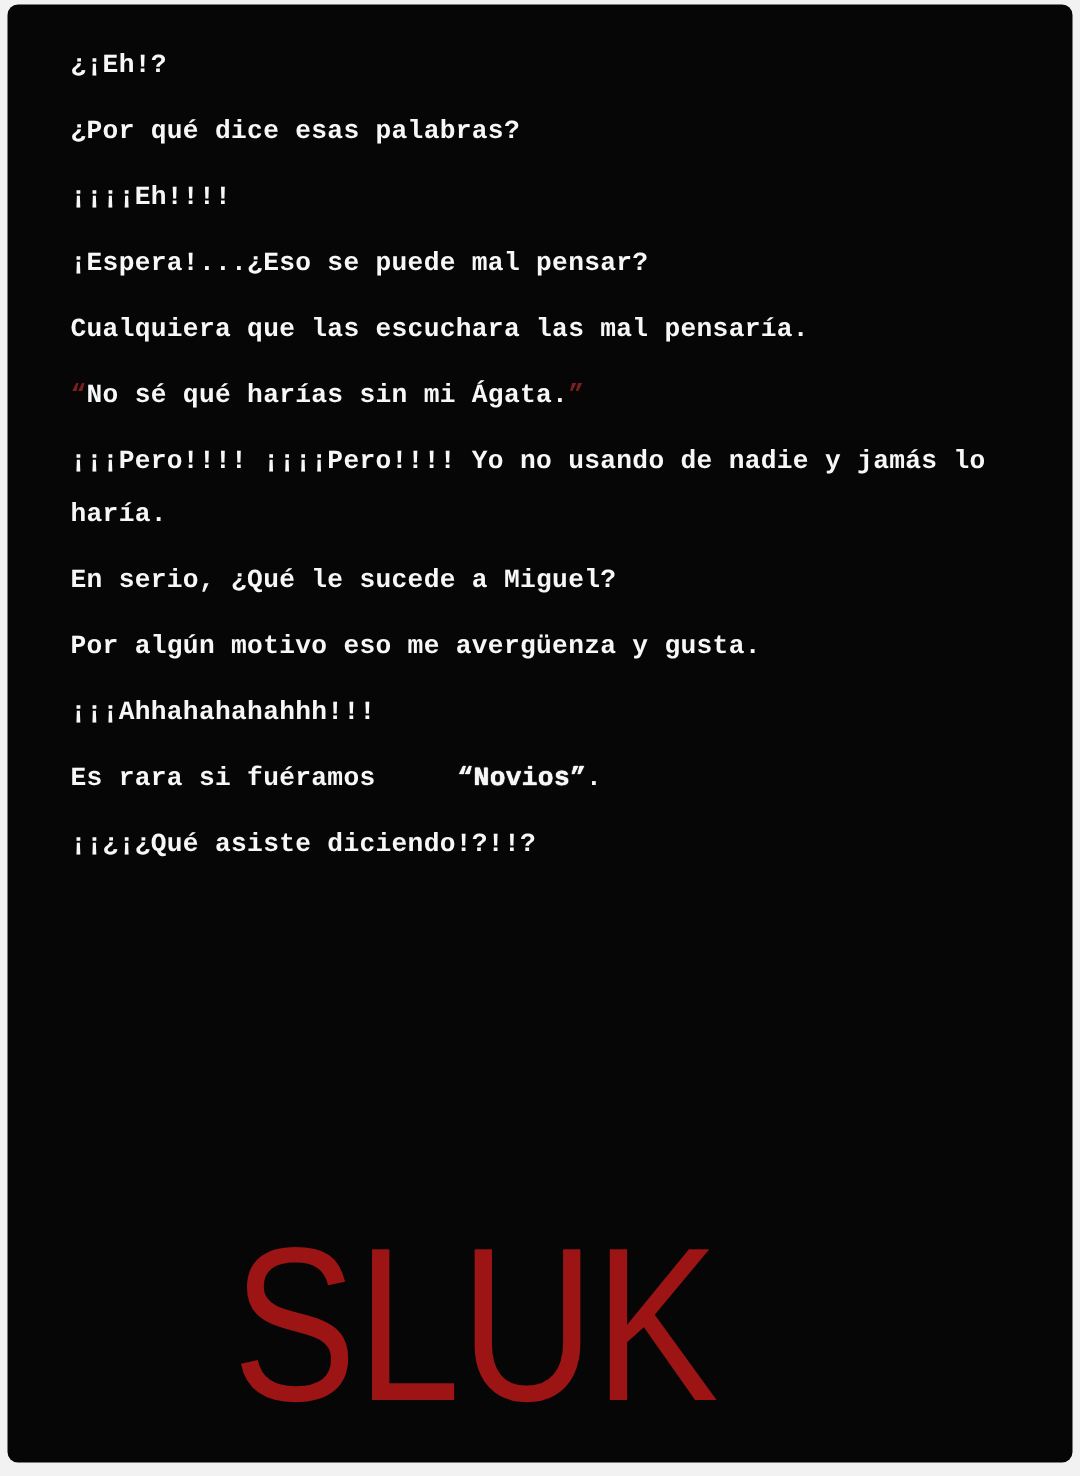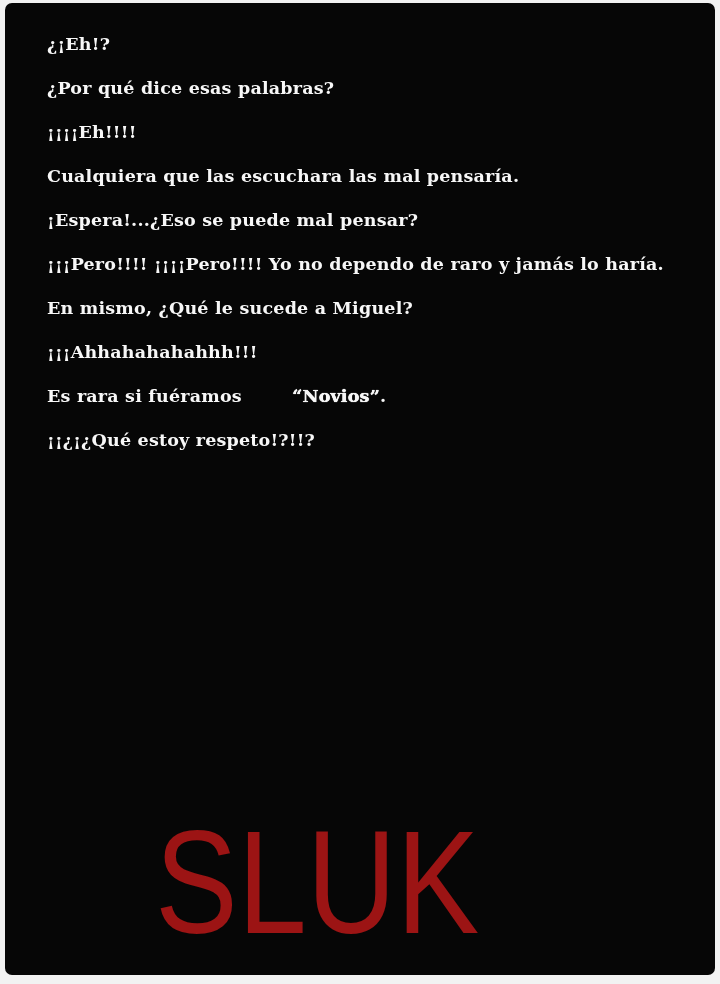--- a/index.html
+++ b/index.html
@@ -33,6 +33,7 @@
     line-height: 35px;
     letter-spacing: 0.2px;
     margin: 0 0 9px 0;
+    font-family: Liberation Mono, monospace;
   }
   .red-quote { color: var(--accent, #7d1f1f); }
   .emph {

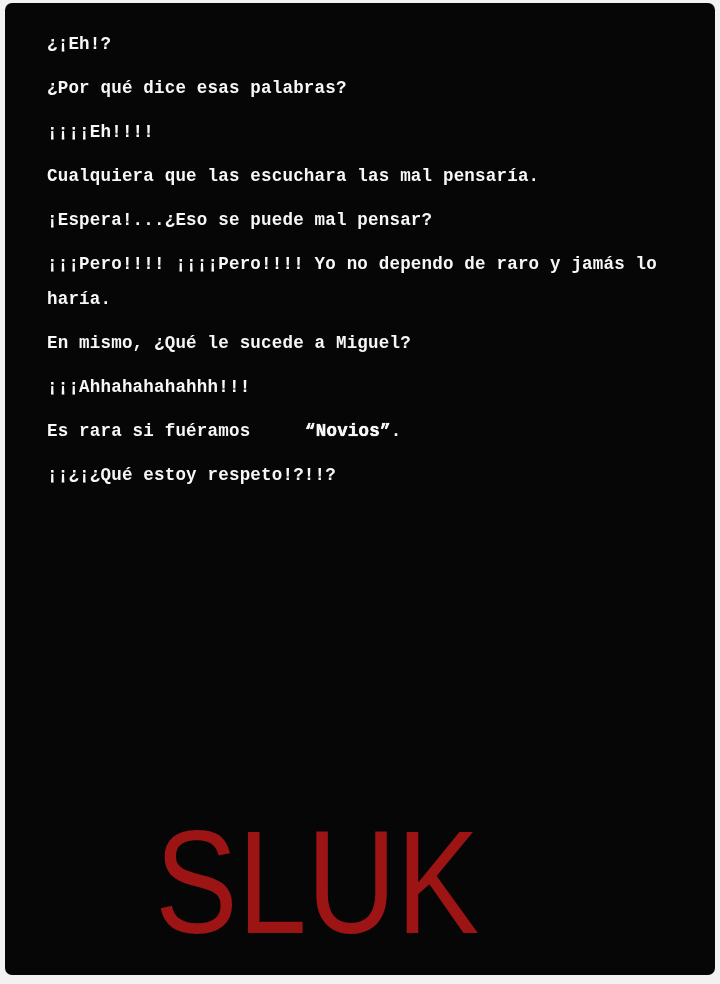--- a/index.html
+++ b/index.html
@@ -69,8 +69,8 @@
       <p>¿¡Eh!?</p>
       <p>¿Por qué dice esas palabras?</p>
       <p>¡¡¡¡Eh!!!!</p>
+      <p>¡Espera!...¿Eso se puede mal pensar?</p>
       <p>Cualquiera que las escuchara las mal pensaría.</p>
-      <p>¡Espera!...¿Eso se puede mal pensar?</p>
 
 
       <p>¡¡¡Pero!!!! ¡¡¡¡Pero!!!! Yo no dependo de raro y jamás lo haría.</p>

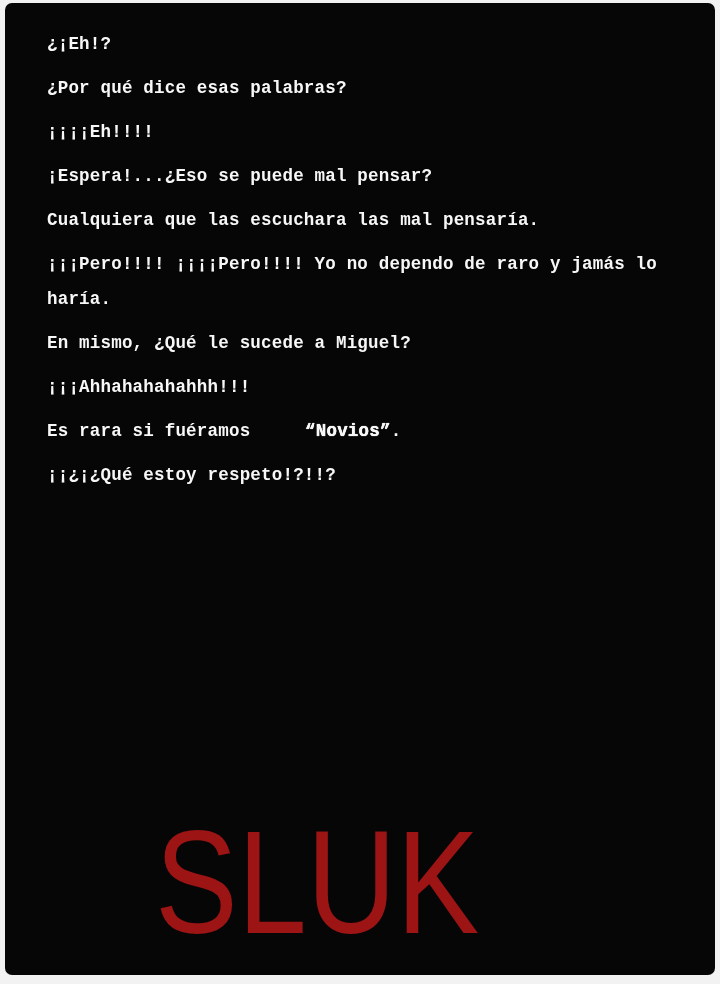--- a/index.html
+++ b/index.html
@@ -72,6 +72,7 @@
       <p>¡Espera!...¿Eso se puede mal pensar?</p>
       <p>Cualquiera que las escuchara las mal pensaría.</p>
 
+      <p><span class="red-quote">“</span><span>No sé qué harías sin mi Ágata.</span><span class="red-quote">”</span></p>
 
       <p>¡¡¡Pero!!!! ¡¡¡¡Pero!!!! Yo no dependo de raro y jamás lo haría.</p>
       <p>En mismo, ¿Qué le sucede a Miguel?</p>

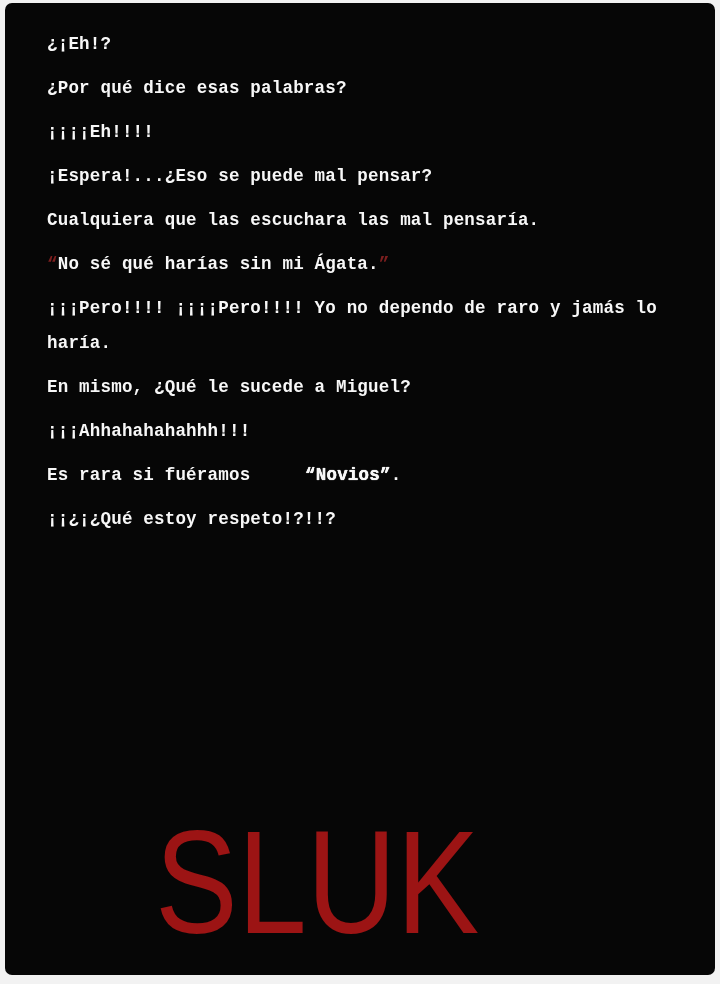--- a/index.html
+++ b/index.html
@@ -74,7 +74,7 @@
 
       <p><span class="red-quote">“</span><span>No sé qué harías sin mi Ágata.</span><span class="red-quote">”</span></p>
 
-      <p>¡¡¡Pero!!!! ¡¡¡¡Pero!!!! Yo no dependo de raro y jamás lo haría.</p>
+      <p>¡¡¡Pero!!!! ¡¡¡¡Pero!!!! Yo no usando de nadie y jamás lo haría.</p>
       <p>En mismo, ¿Qué le sucede a Miguel?</p>
       <p>¡¡¡Ahhahahahahhh!!!</p>
 

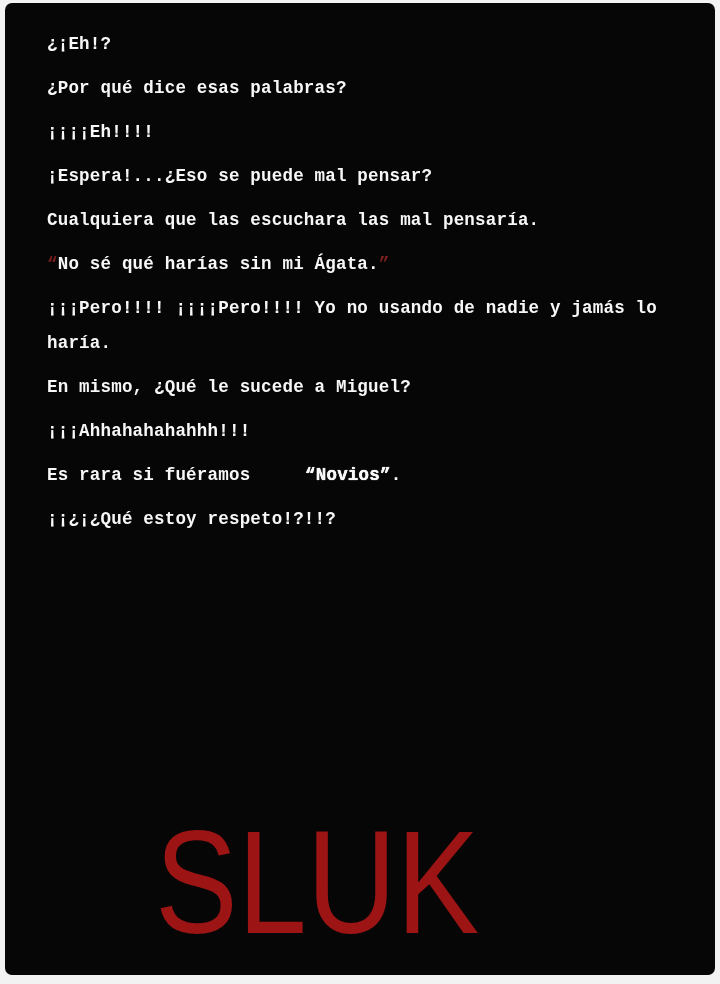--- a/index.html
+++ b/index.html
@@ -75,7 +75,7 @@
       <p><span class="red-quote">“</span><span>No sé qué harías sin mi Ágata.</span><span class="red-quote">”</span></p>
 
       <p>¡¡¡Pero!!!! ¡¡¡¡Pero!!!! Yo no usando de nadie y jamás lo haría.</p>
-      <p>En mismo, ¿Qué le sucede a Miguel?</p>
+      <p>En serio, ¿Qué le sucede a Miguel?</p>
       <p>¡¡¡Ahhahahahahhh!!!</p>
 
       <p><span>Es rara si fuéramos </span><span class="emph">“Novios”</span><span>.</span></p>

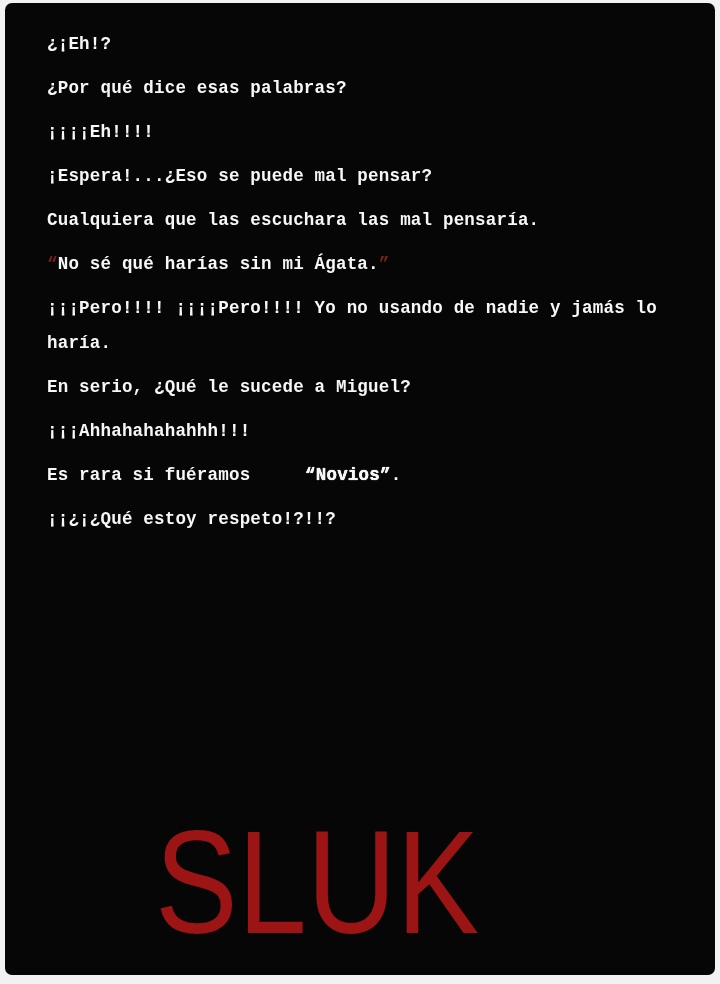--- a/index.html
+++ b/index.html
@@ -76,6 +76,7 @@
 
       <p>¡¡¡Pero!!!! ¡¡¡¡Pero!!!! Yo no usando de nadie y jamás lo haría.</p>
       <p>En serio, ¿Qué le sucede a Miguel?</p>
+      <p>Por algún motivo eso me avergüenza y gusta.</p>
       <p>¡¡¡Ahhahahahahhh!!!</p>
 
       <p><span>Es rara si fuéramos </span><span class="emph">“Novios”</span><span>.</span></p>

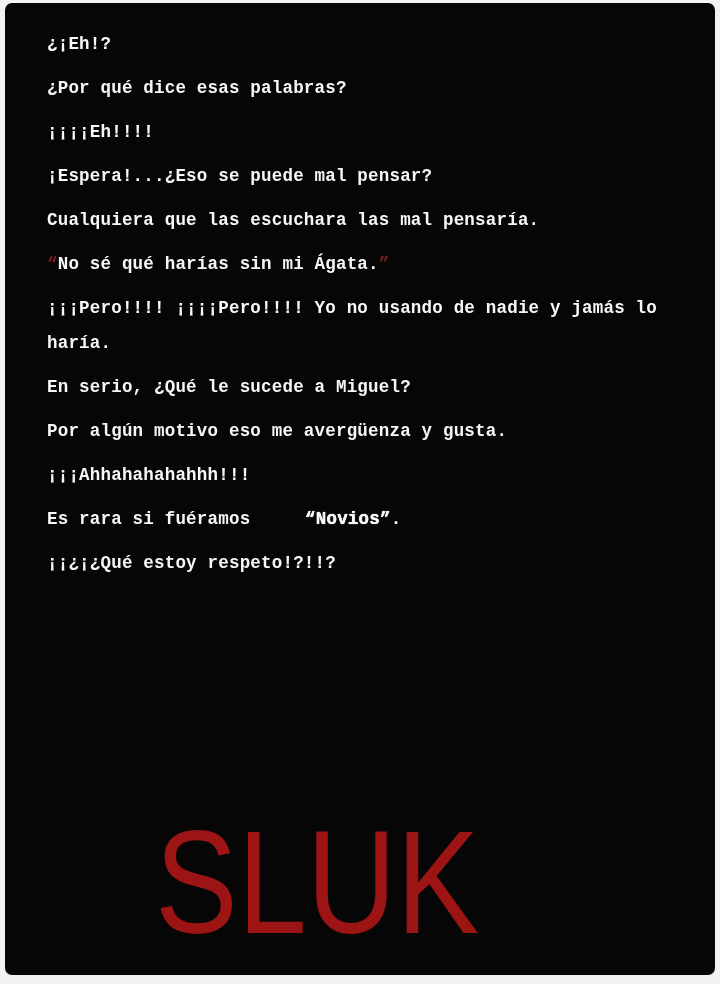--- a/index.html
+++ b/index.html
@@ -81,7 +81,7 @@
 
       <p><span>Es rara si fuéramos </span><span class="emph">“Novios”</span><span>.</span></p>
 
-      <p>¡¡¿¡¿Qué estoy respeto!?!!?</p>
+      <p>¡¡¿¡¿Qué asiste diciendo!?!!?</p>
     </div>
   </div>
 </div>

